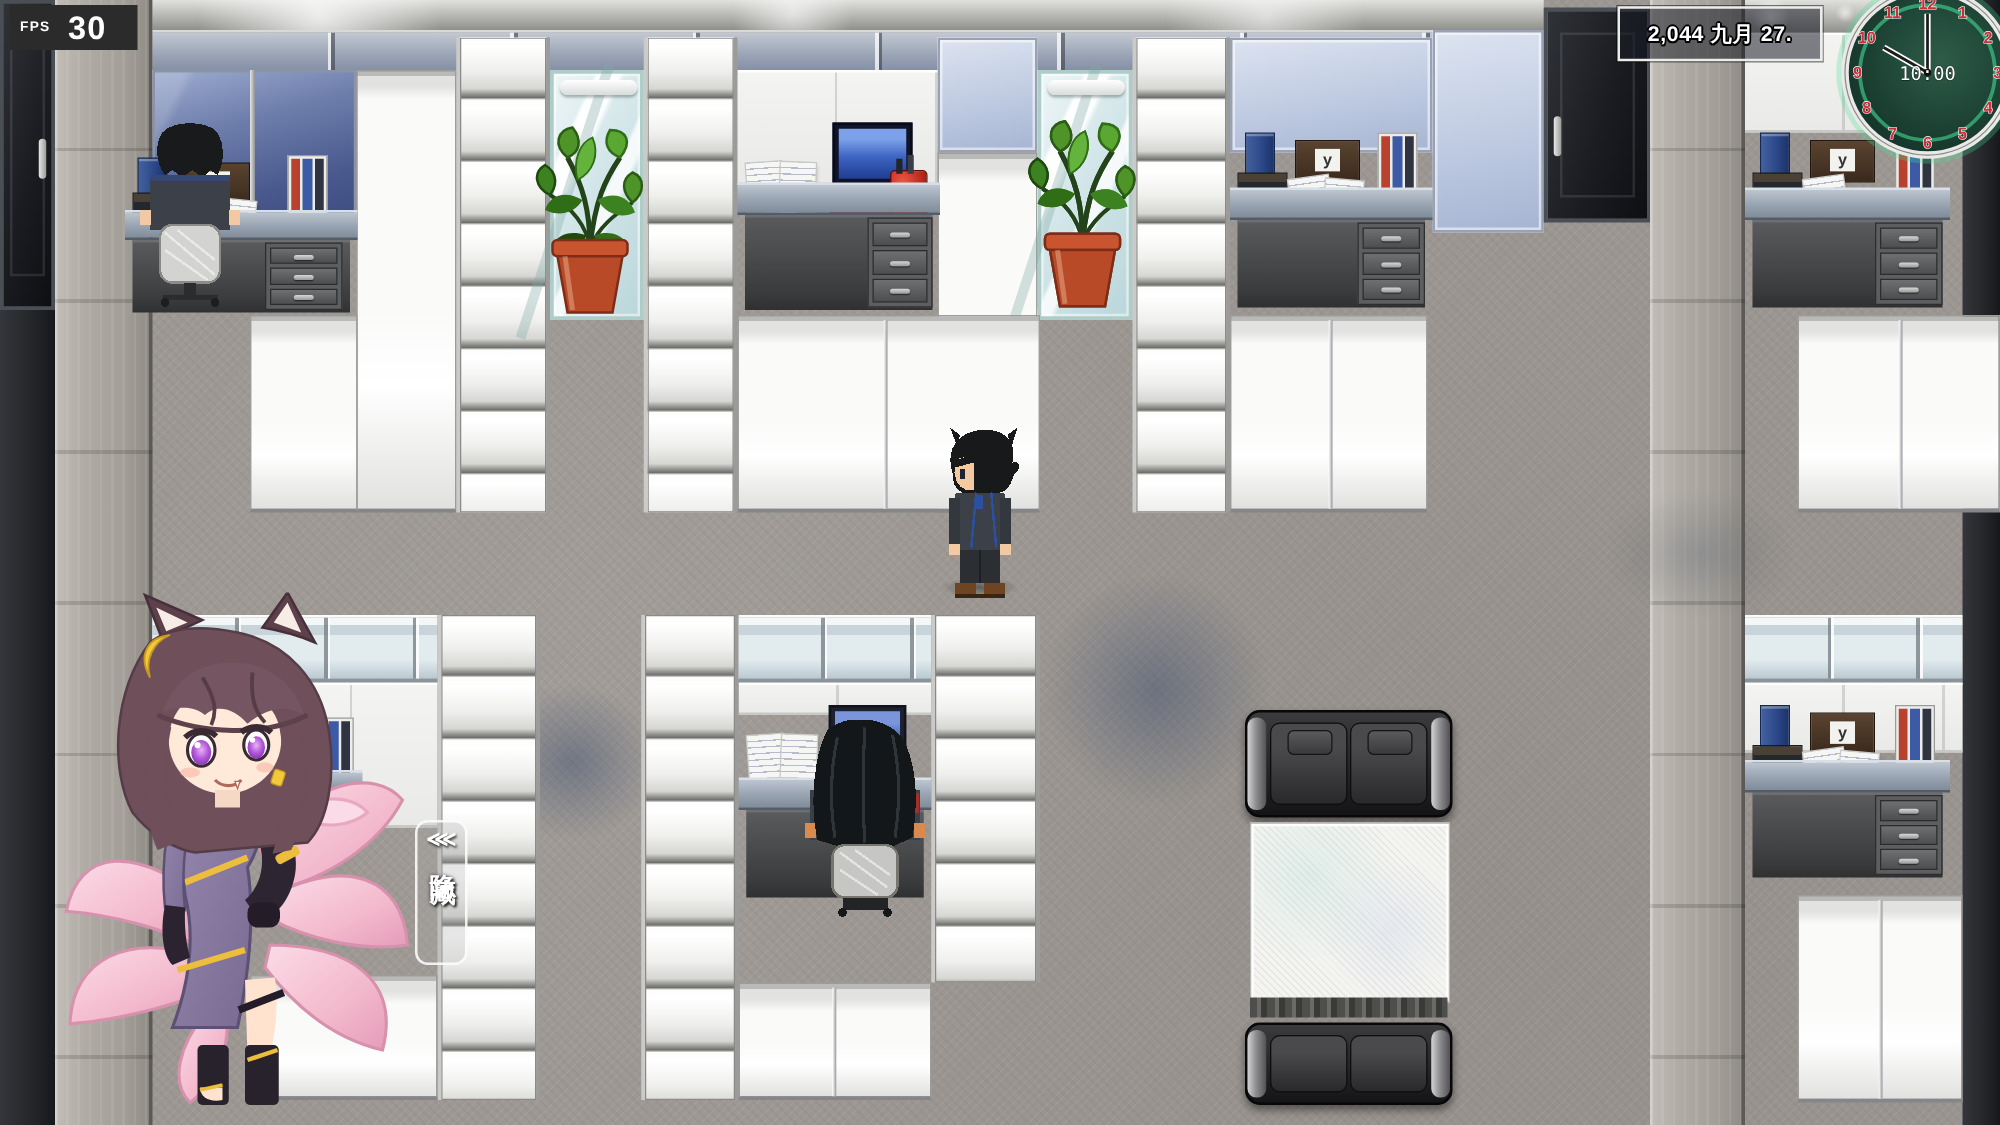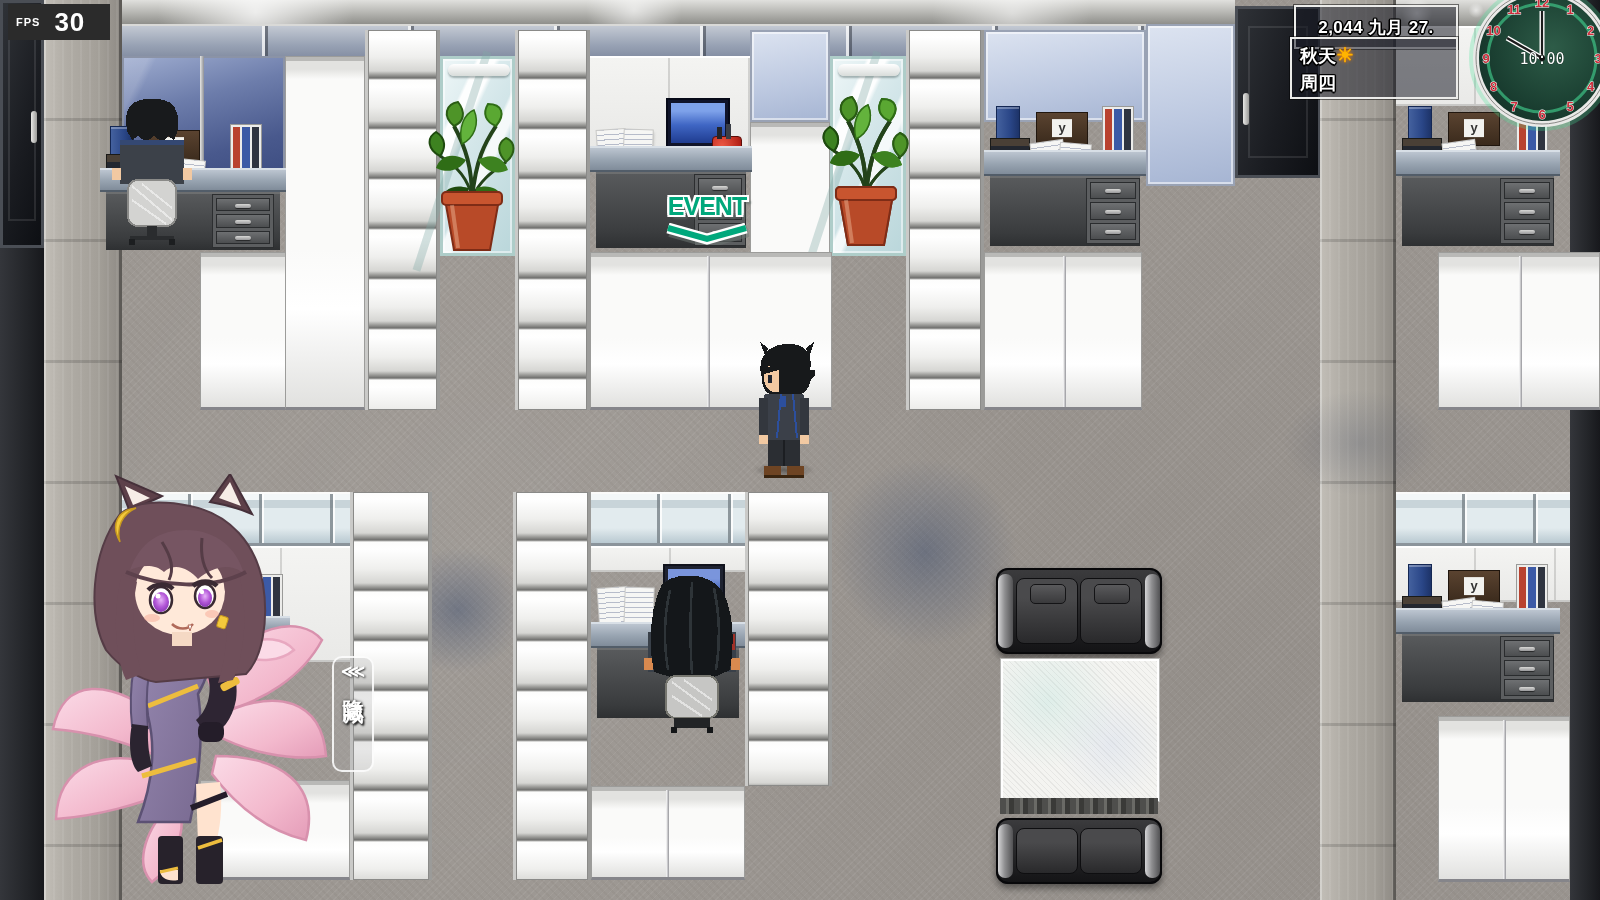--- a/index.html
+++ b/index.html
@@ -556,12 +556,6 @@
   <div id="date-box" class="abs hud hudbox outline">
     <span>2,044 九月 27.</span>
   </div>
-  <div id="weather-box" class="abs hud hudbox outline">
-    <div>
-      <span>秋天</span><span class="sun">☀</span>
-    </div>
-    <div>周四</div>
-  </div>
 
   <svg id="clock" class="abs hud" width="148" height="148" viewBox="0 0 148 148">
     <defs>

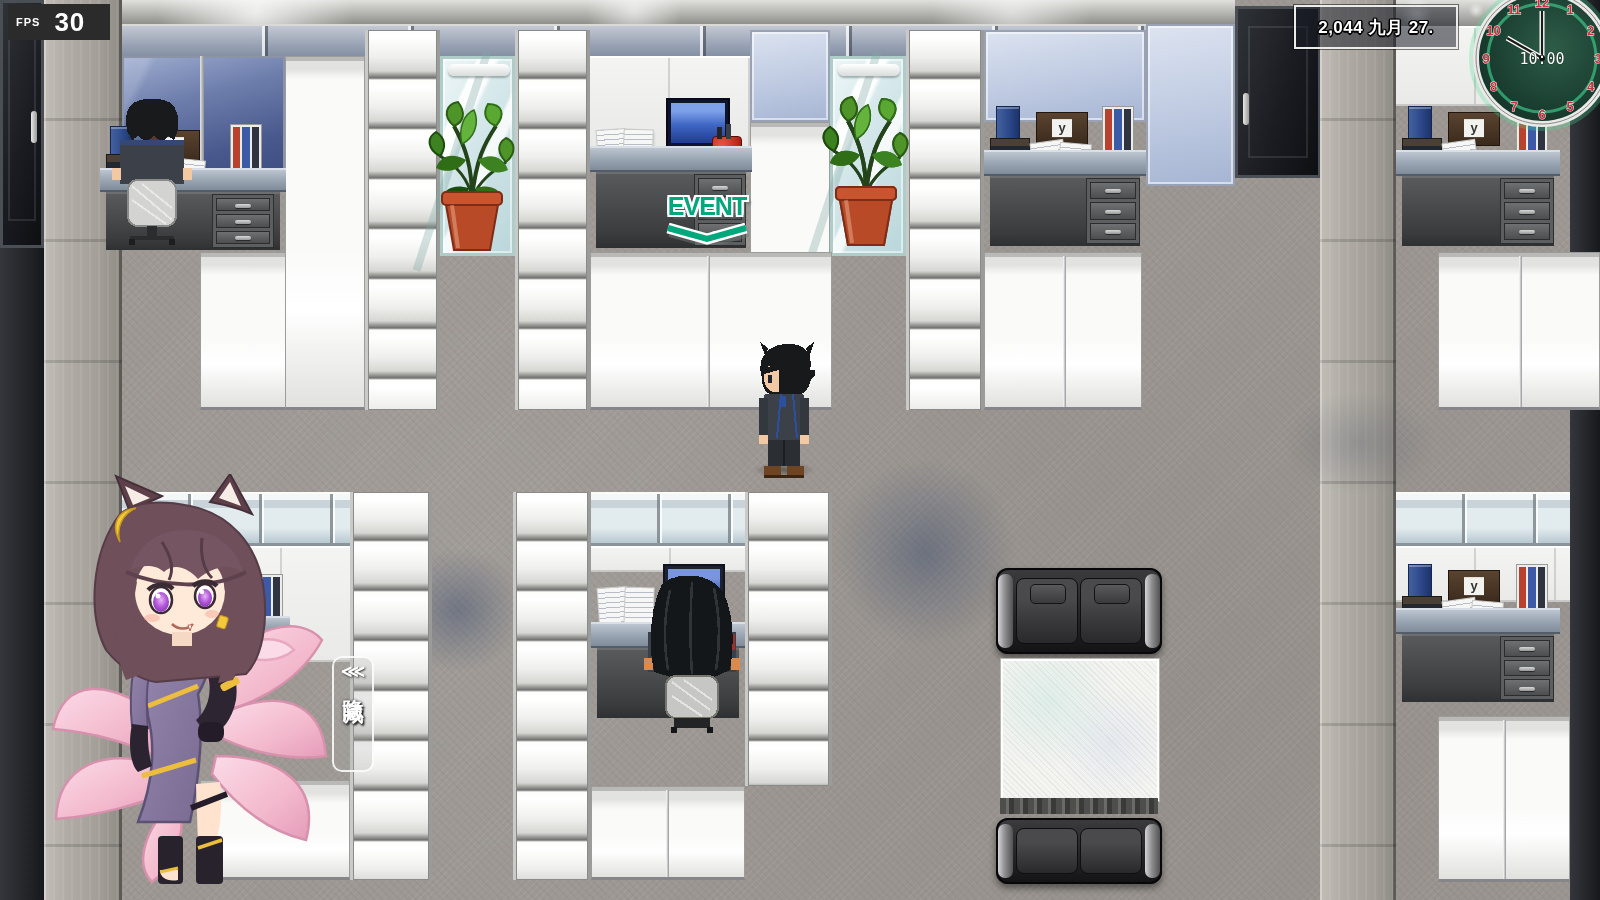--- a/index.html
+++ b/index.html
@@ -539,14 +539,6 @@
     <span class="val">30</span>
   </div>
 
-  <div id="event-marker" class="abs">
-    <div class="txt">EVENT</div>
-    <svg width="88" height="22" viewBox="0 0 88 22" style="margin-top:2px">
-      <path d="M5,5 L44,16 L83,5" stroke="rgba(110,120,115,.5)" stroke-width="12" fill="none" transform="translate(2,3)"></path>
-      <path d="M5,5 L44,16 L83,5" stroke="#ffffff" stroke-width="11" fill="none"></path>
-      <path d="M5,5 L44,16 L83,5" stroke="#00a87c" stroke-width="6" fill="none"></path>
-    </svg>
-  </div>
 
   <div id="hide-button" class="abs">
     <span class="arr">⋘</span>

